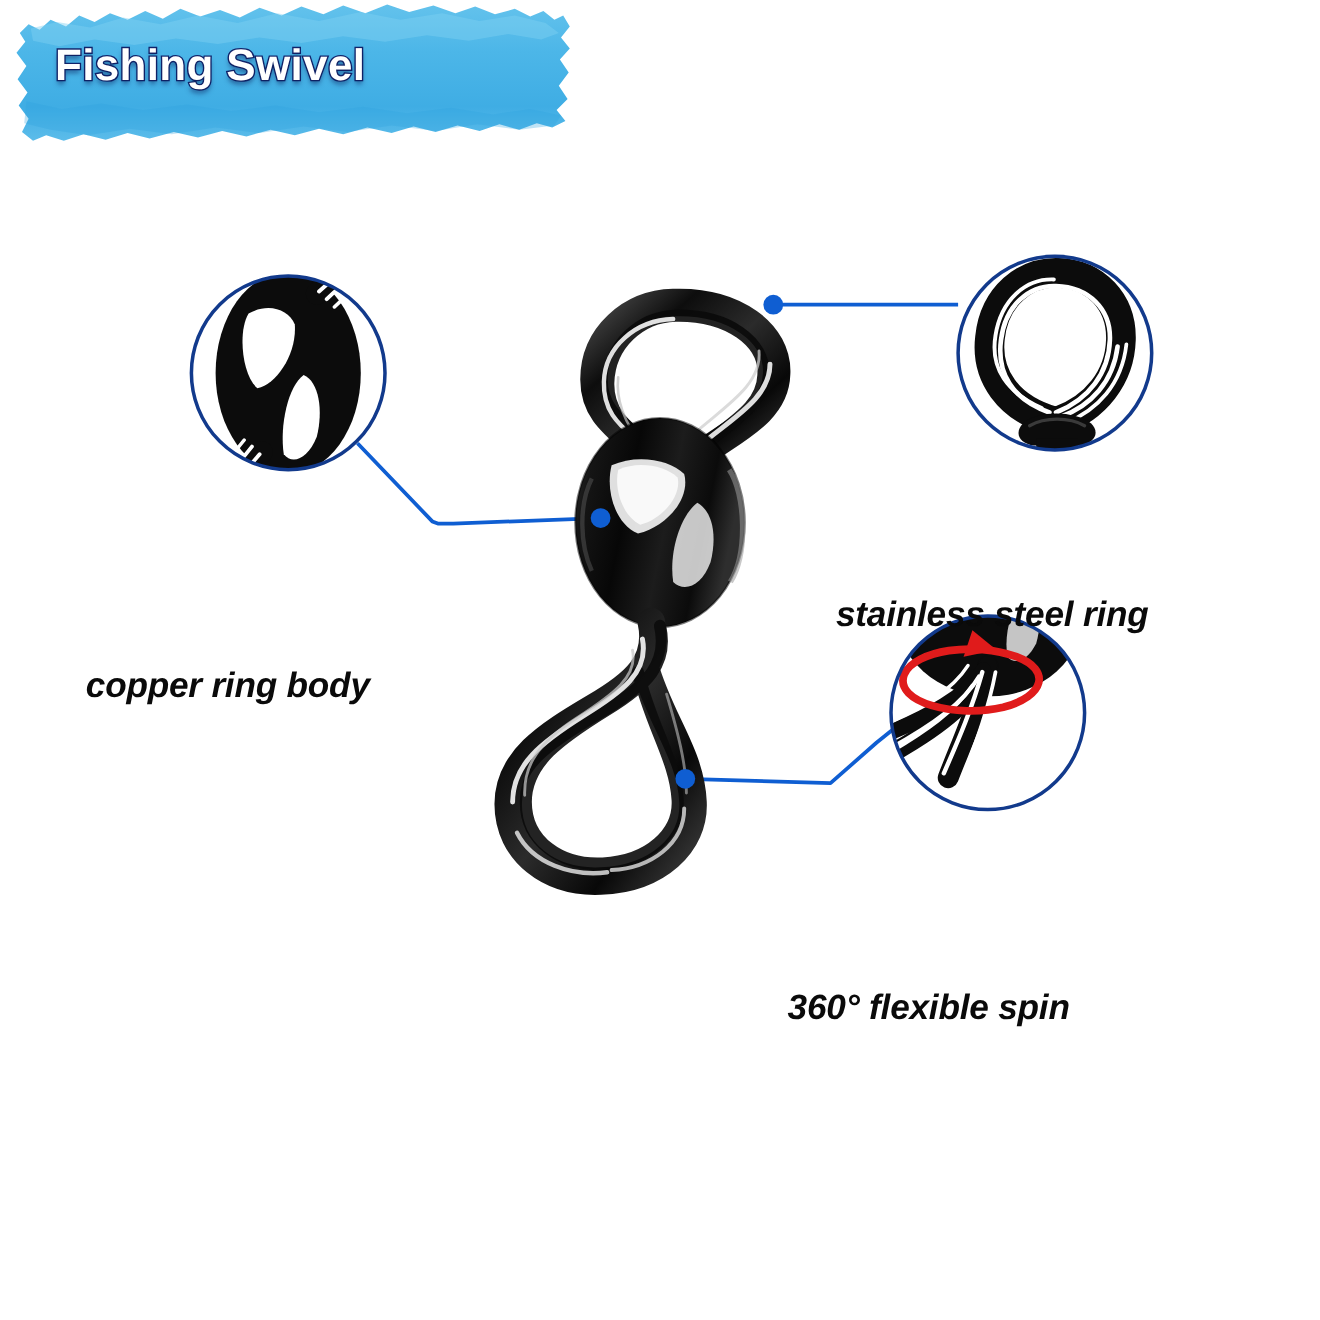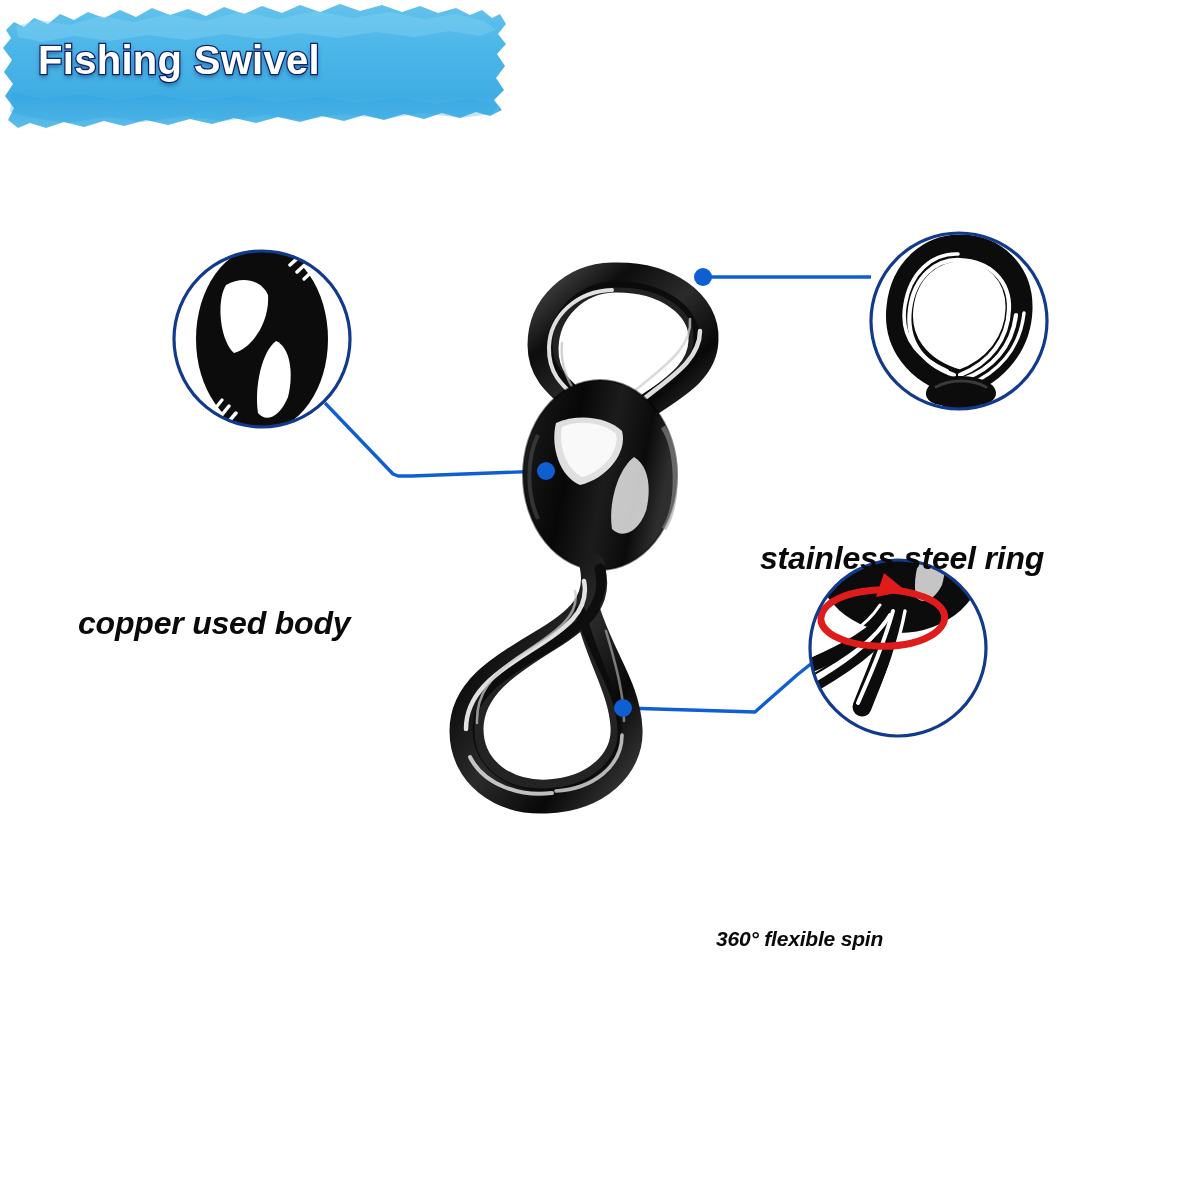--- a/index.html
+++ b/index.html
@@ -21,7 +21,7 @@
   
   #header-band {
     position:absolute;
-    left:0; top:0;
+    left:12px; top:0;
     width:520px; height:135px;
   }
   #header-brush { position:absolute; left:0; top:0; width:520px; height:135px; }

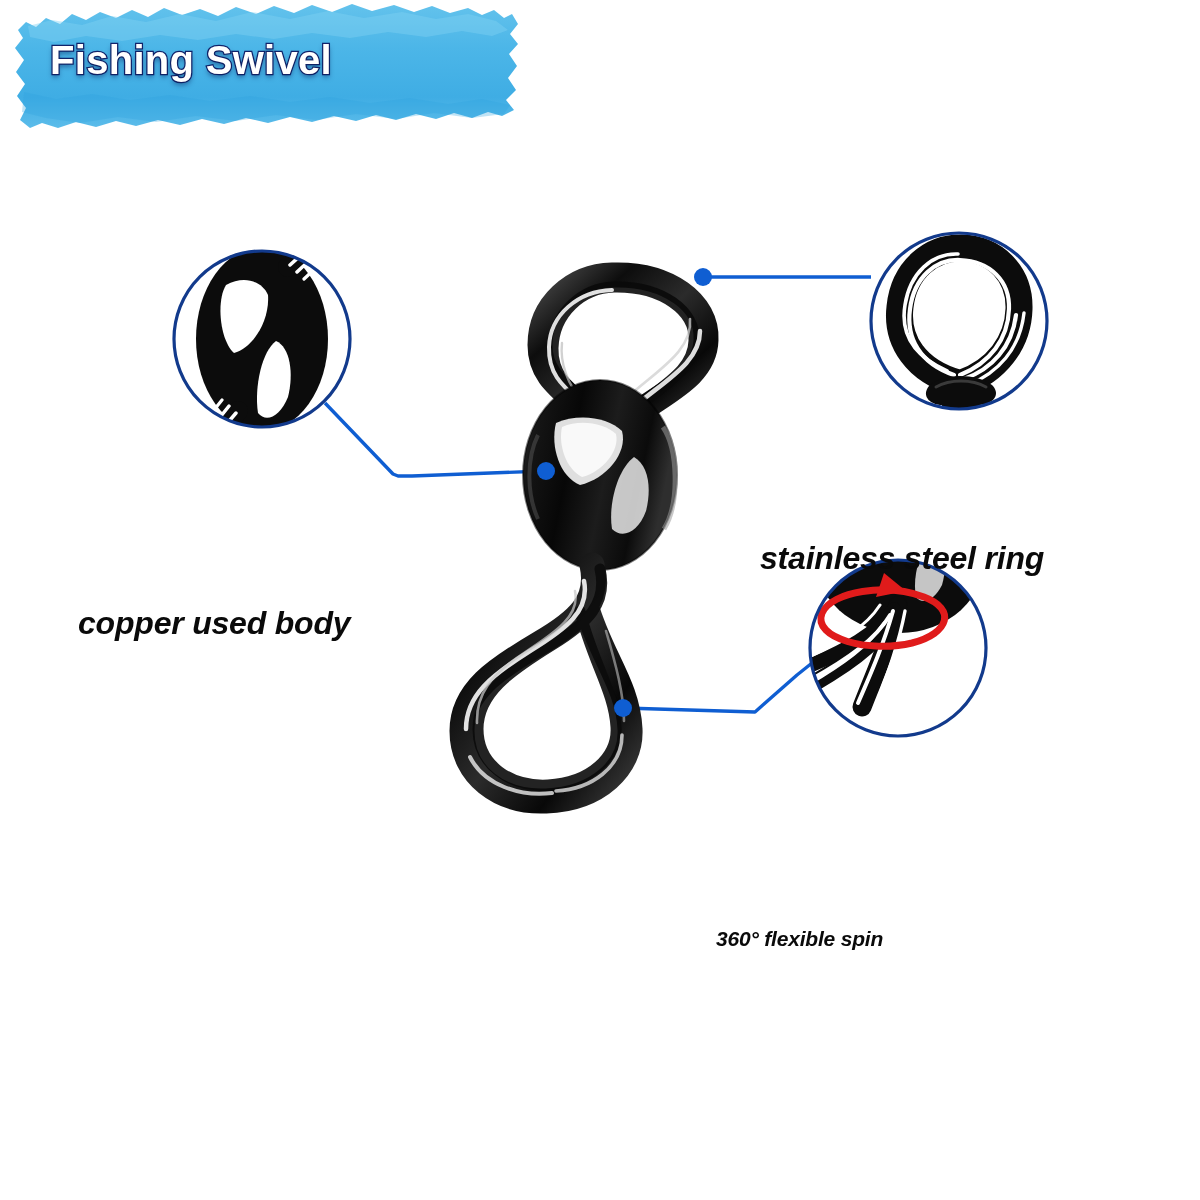--- a/index.html
+++ b/index.html
@@ -362,7 +362,7 @@
       </g>
     </svg>
 
-    <div class="callout-label" id="label-copper">copper used body</div>
+    <div class="callout-label" id="label-copper">copper ring body</div>
 
     <div class="callout-label" id="label-ring">stainless steel ring</div>
 

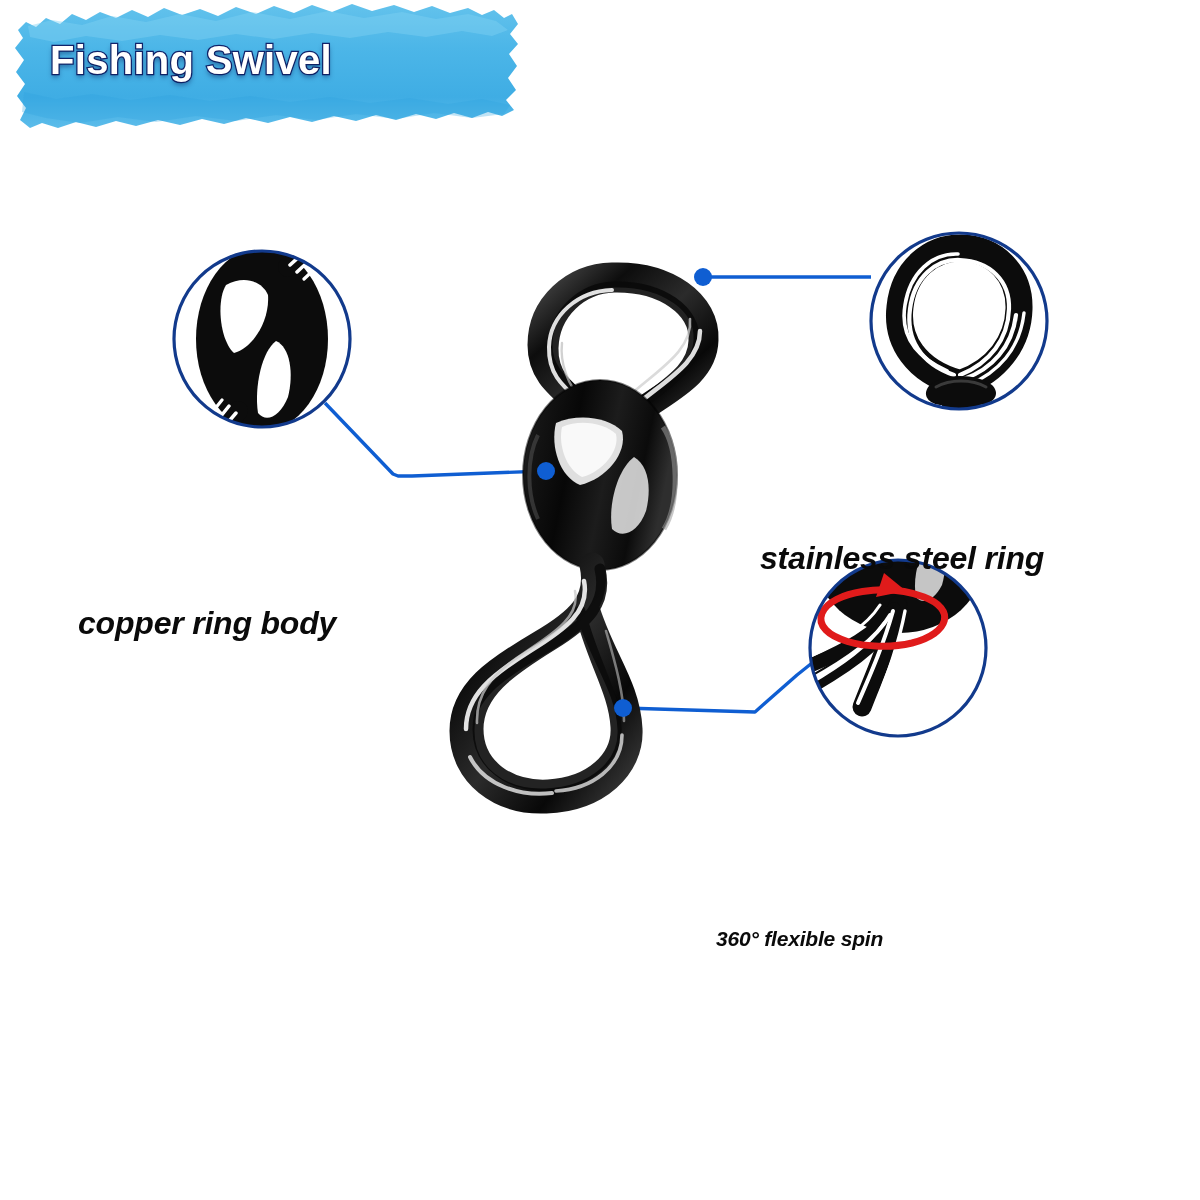--- a/index.html
+++ b/index.html
@@ -62,7 +62,7 @@
   }
   #label-copper   { left:78px;  top:470px;  font-size:32px; }
   #label-ring     { left:760px; top:405px;  font-size:32px; }
-  #label-spin     { left:716px; top:792px;  font-size:21px; }
+  #label-spin     { left:716px; top:762px;  font-size:32px; }
 
   
   #bottom-banner {

